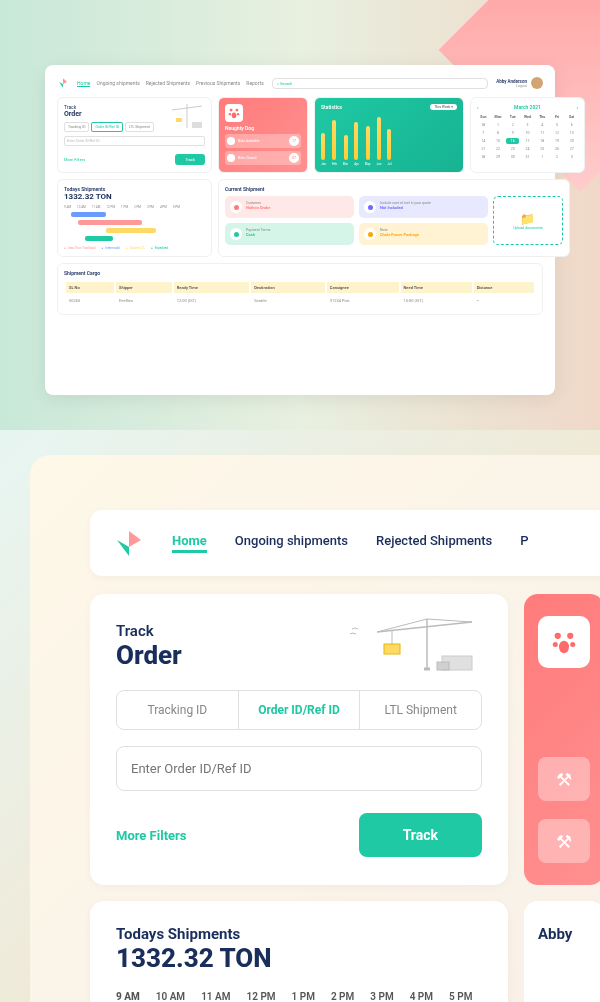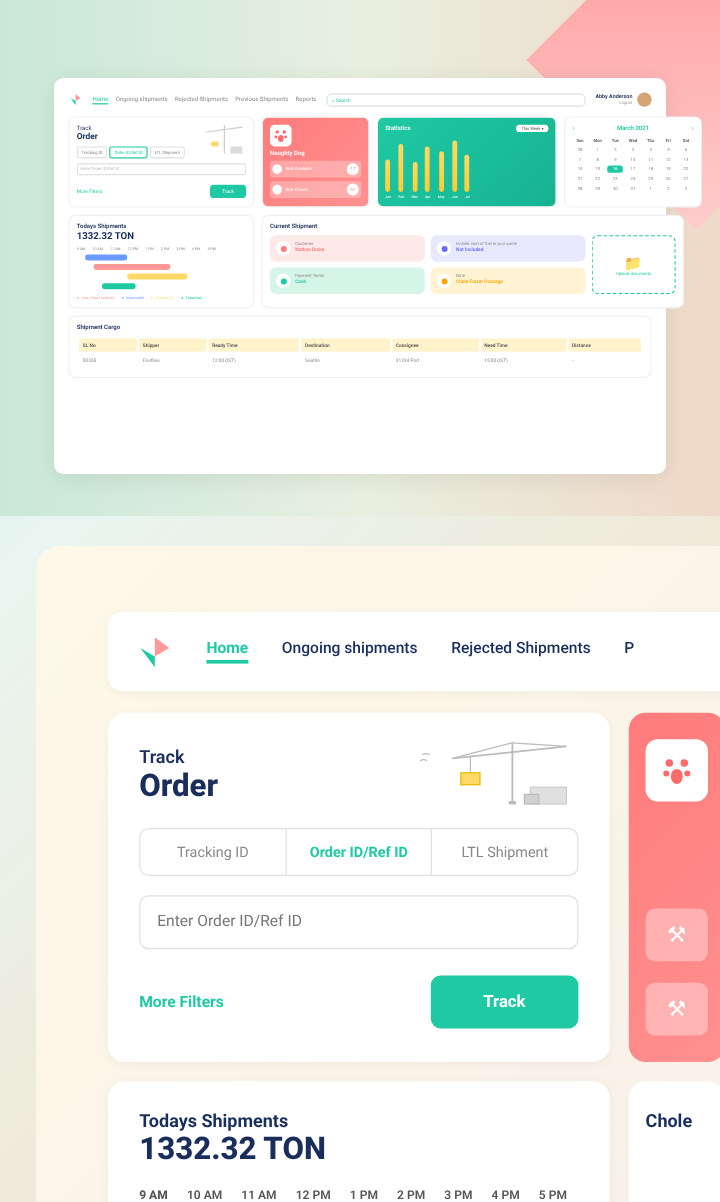--- a/index.html
+++ b/index.html
@@ -449,7 +449,7 @@
         </div>
     </div>
     <div class="big-curr">
-      <span>Chole</span>
+      <span>Abby</span>
     </div>
   </div>
 </div>

